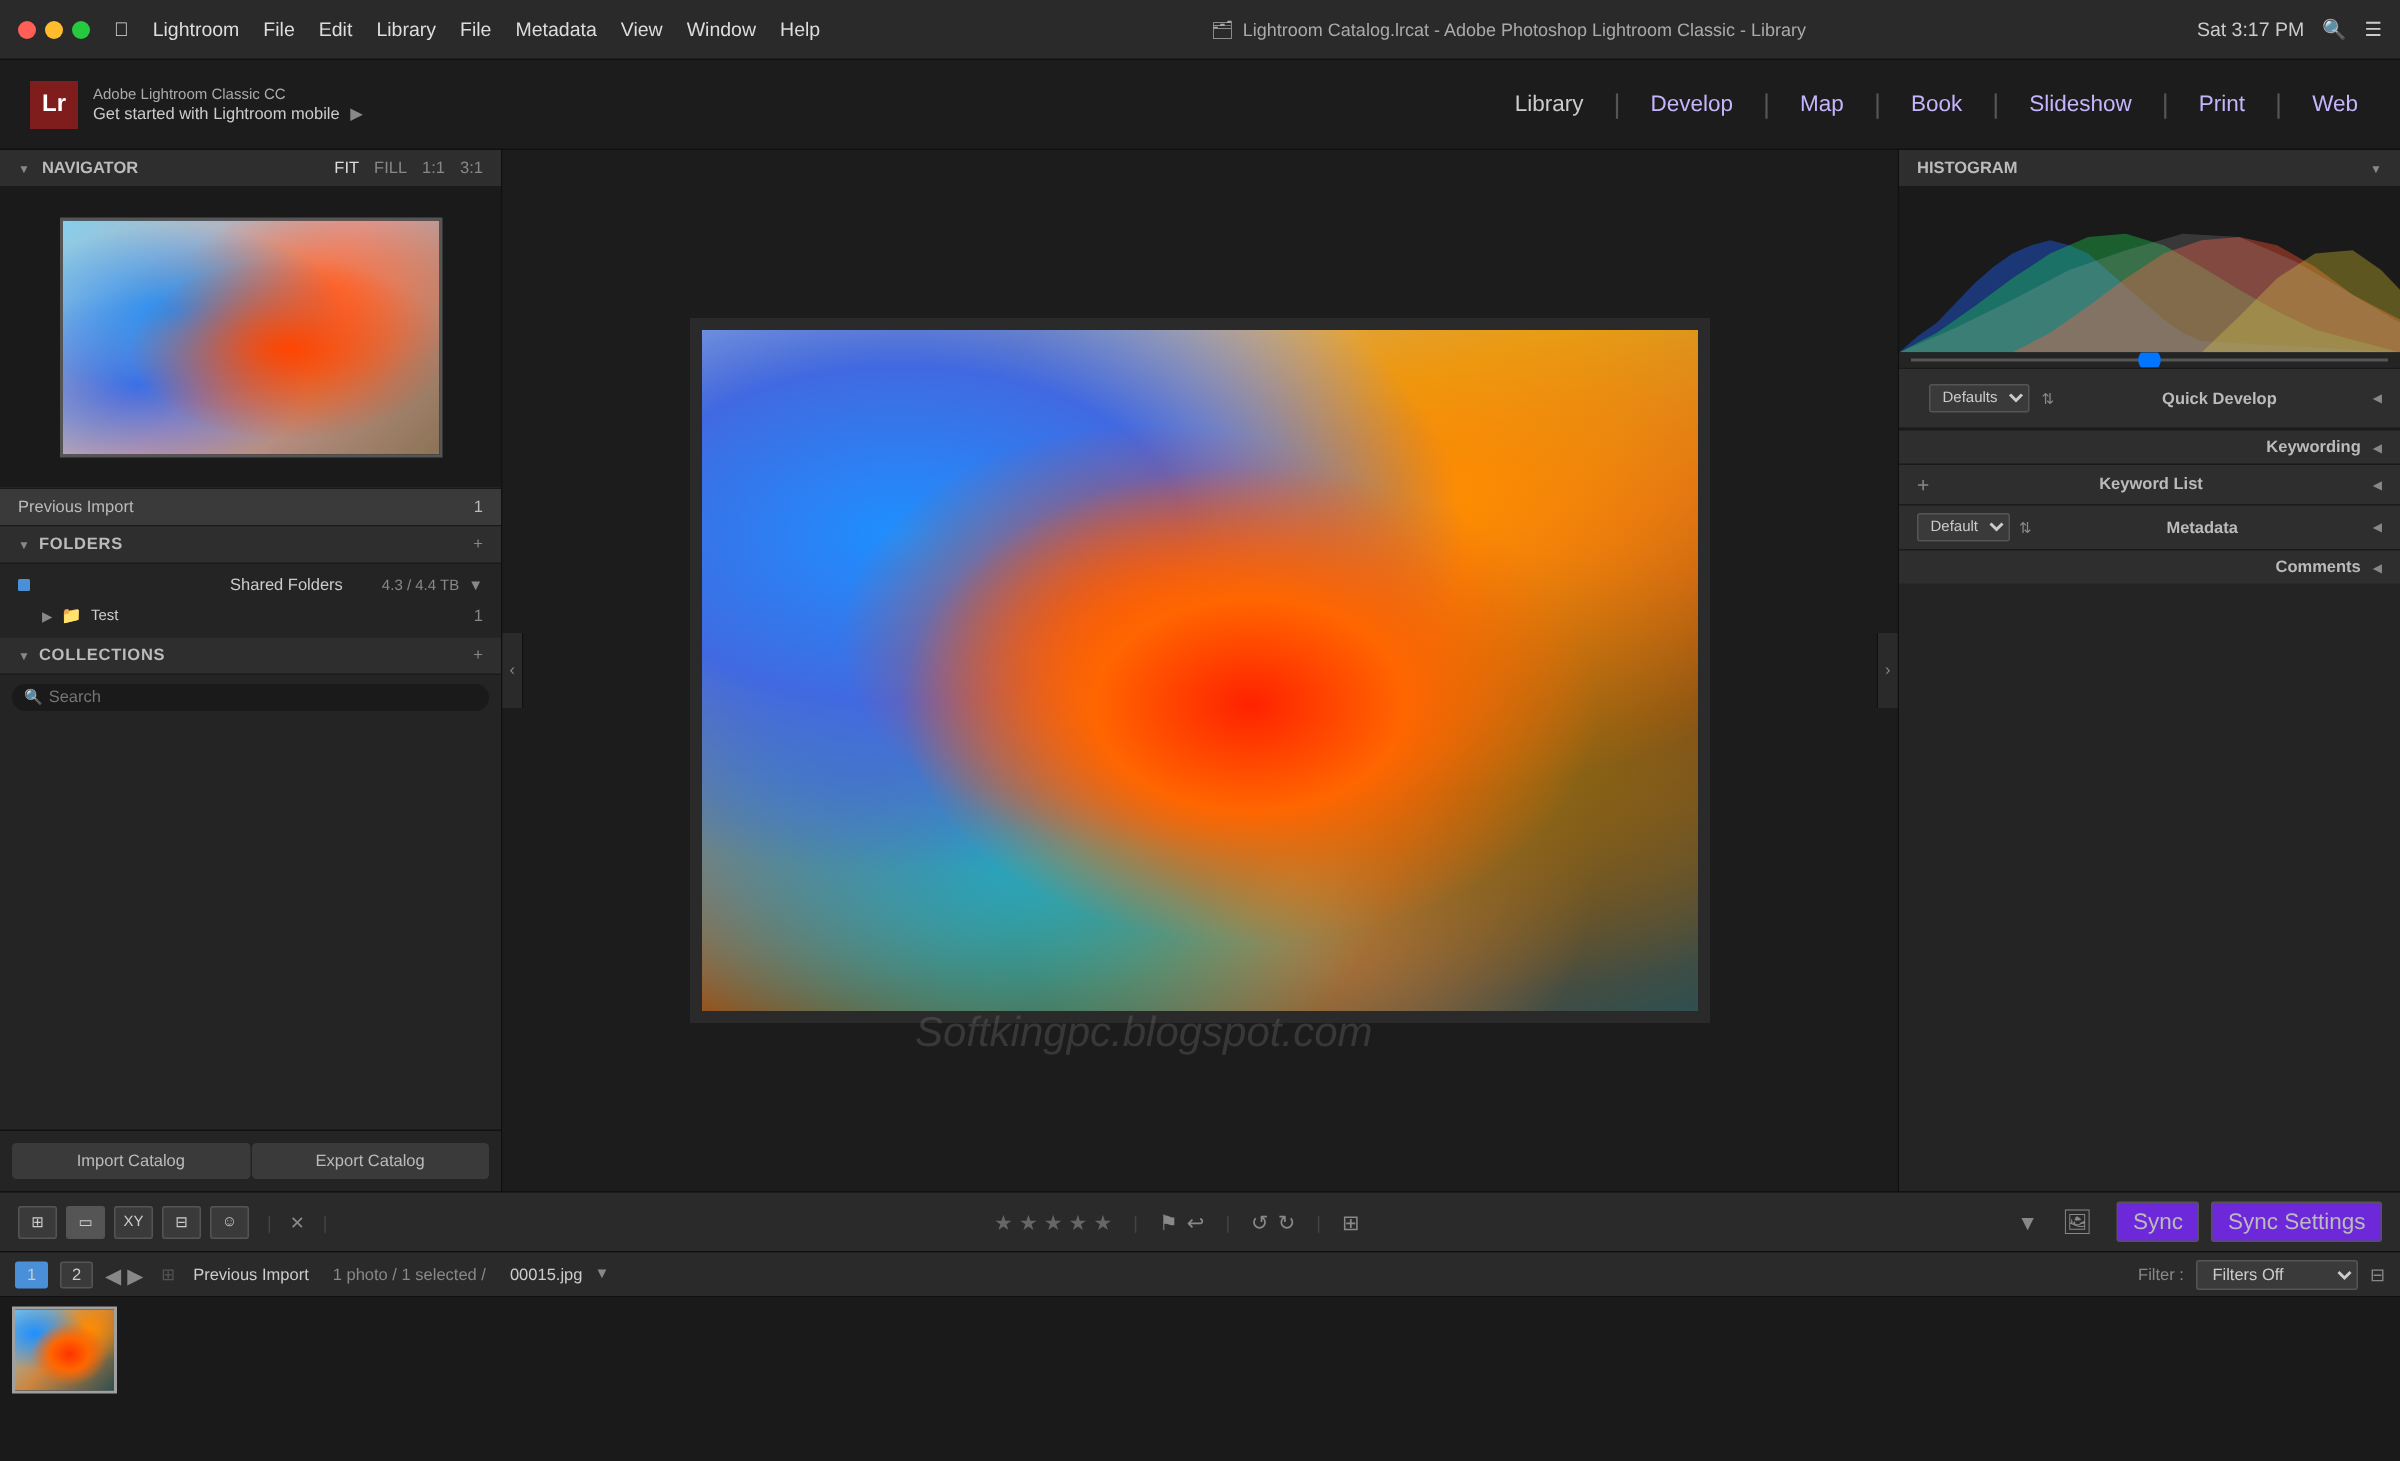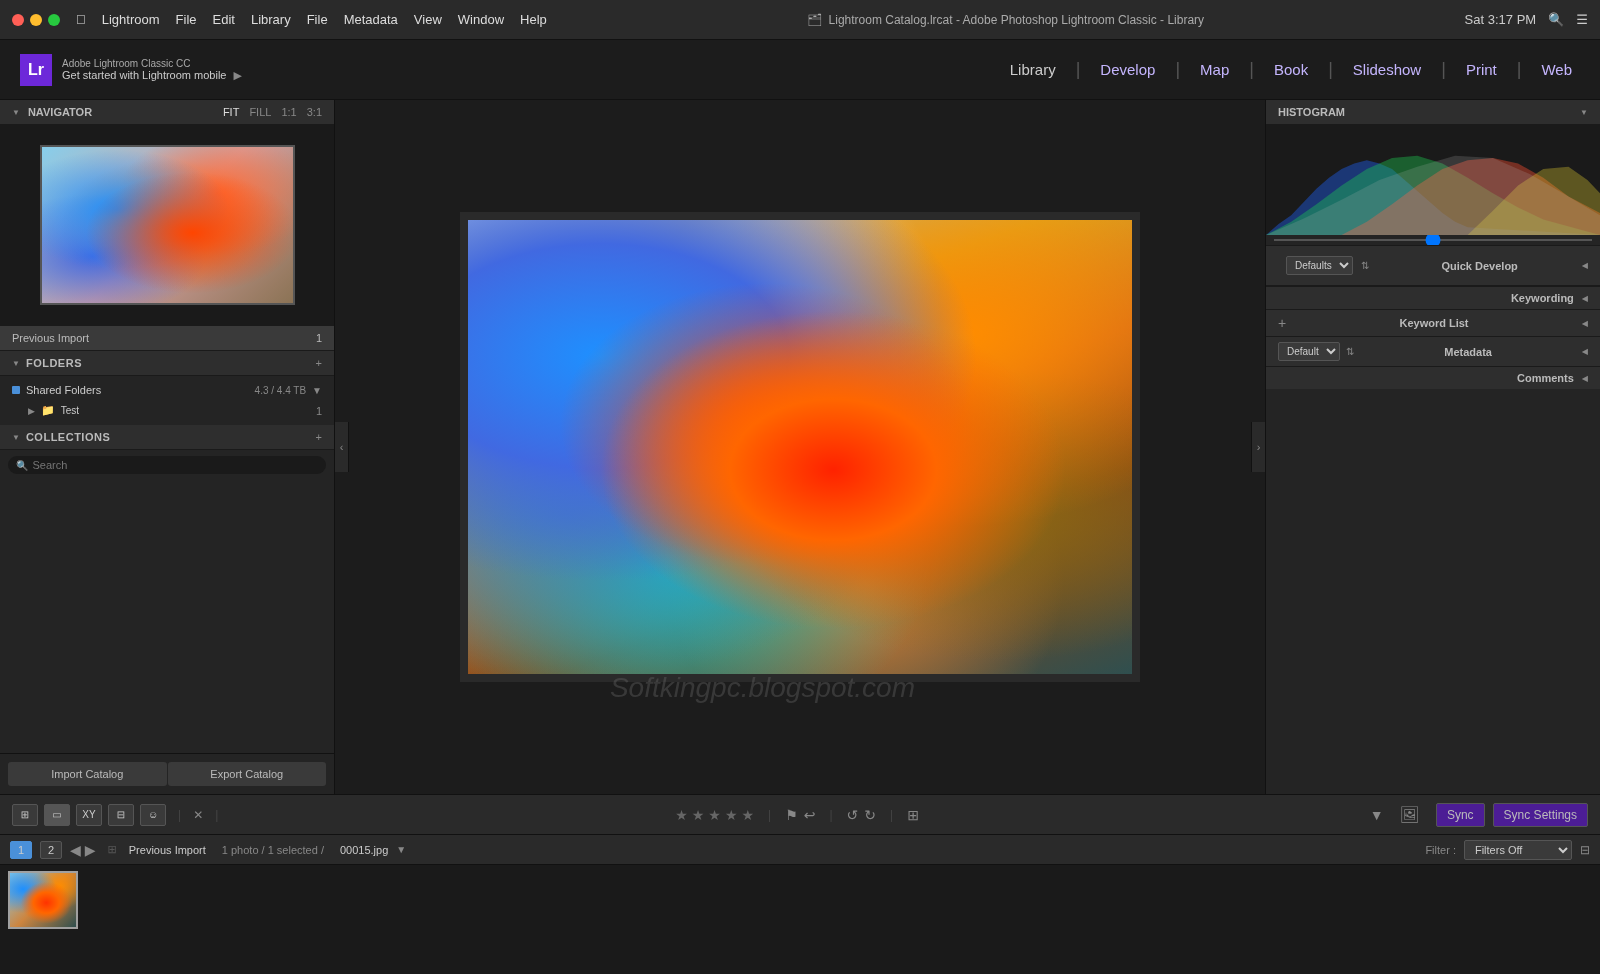--- a/index.html
+++ b/index.html
@@ -37,7 +37,7 @@
       border-bottom: 1px solid #111;
     }
     .module-bar-left { display: flex; align-items: center; gap: 10px; }
-    .lr-logo { width: 32px; height: 32px; background: #6d28d9; display: flex; align-items: center; justify-content: center; font-size: 16px; font-weight: bold; color: white; }
+    .lr-logo { width: 32px; height: 32px; background: #7f1d1d; display: flex; align-items: center; justify-content: center; font-size: 16px; font-weight: bold; color: white; }
     .lr-text { display: flex; flex-direction: column; }
     .lr-text .brand { font-size: 10px; color: #aaa; }
     .lr-text .tagline { font-size: 11px; color: #ccc; }

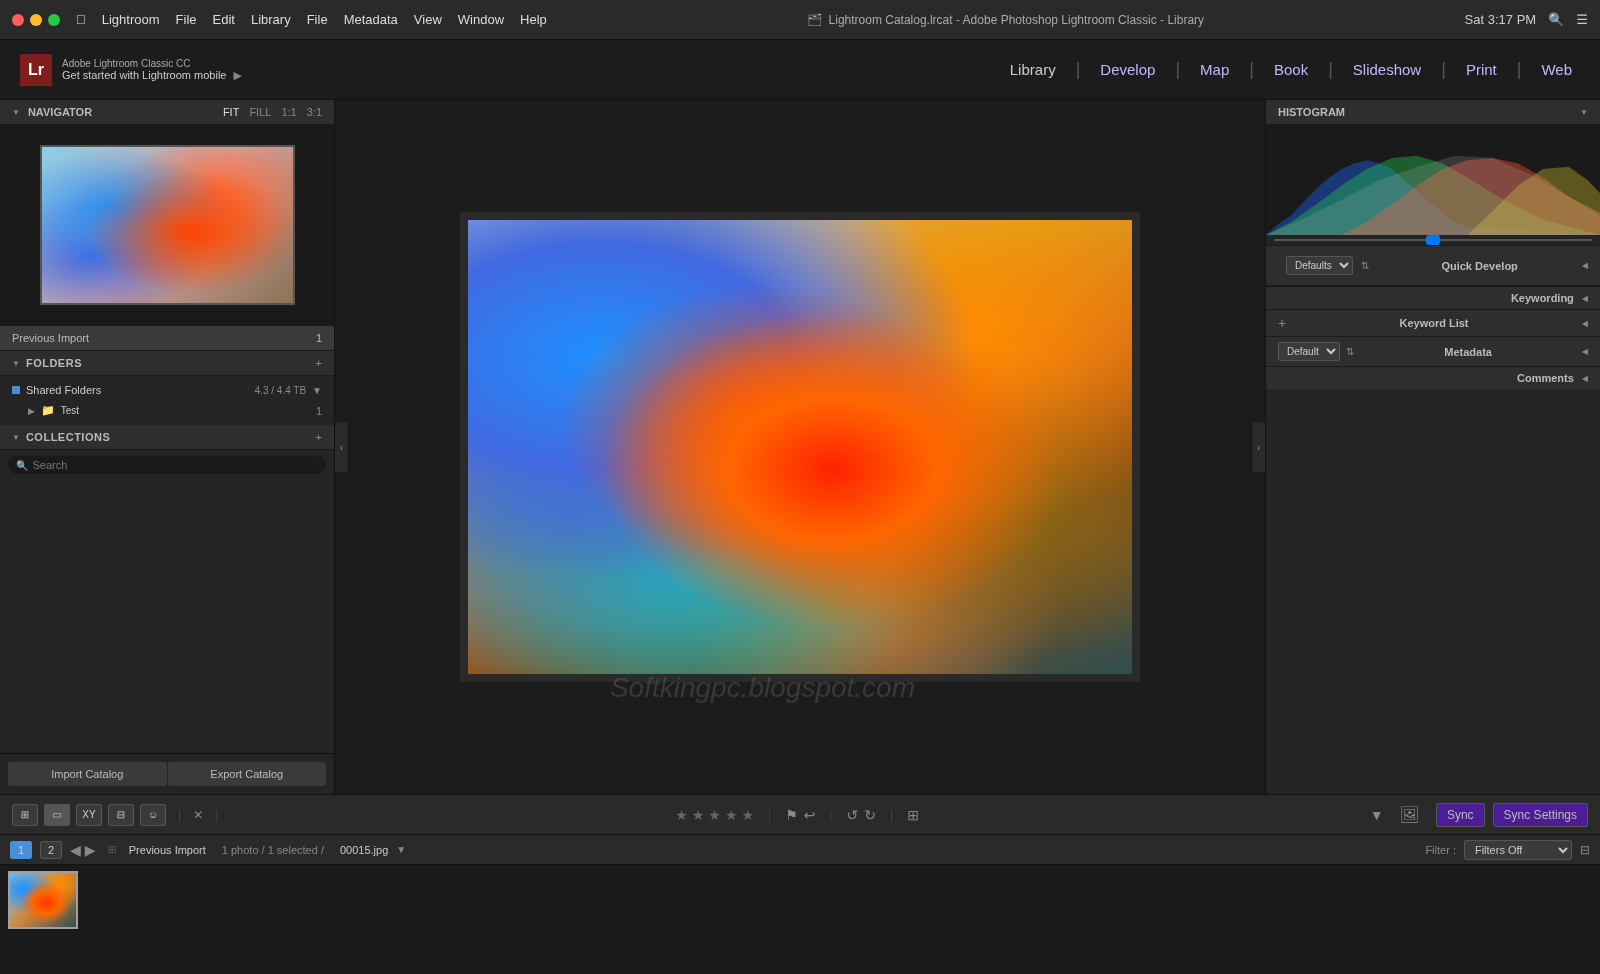--- a/index.html
+++ b/index.html
@@ -134,7 +134,7 @@
       gap: 6px;
     }
     .folder-item .folder-color { width: 8px; height: 8px; background: #4a90d9; border-radius: 1px; flex-shrink: 0; }
-    .folder-item .folder-name { font-size: 11px; color: #ccc; flex: 1; }
+    .folder-item .folder-name { font-size: 11px; color: #ccc; flex: 1; text-align: right; }
     .folder-item .folder-size { font-size: 10px; color: #888; margin-left: 20px; }
     .folder-item .folder-arrow { font-size: 10px; color: #888; cursor: pointer; }
     .subfolder-item {

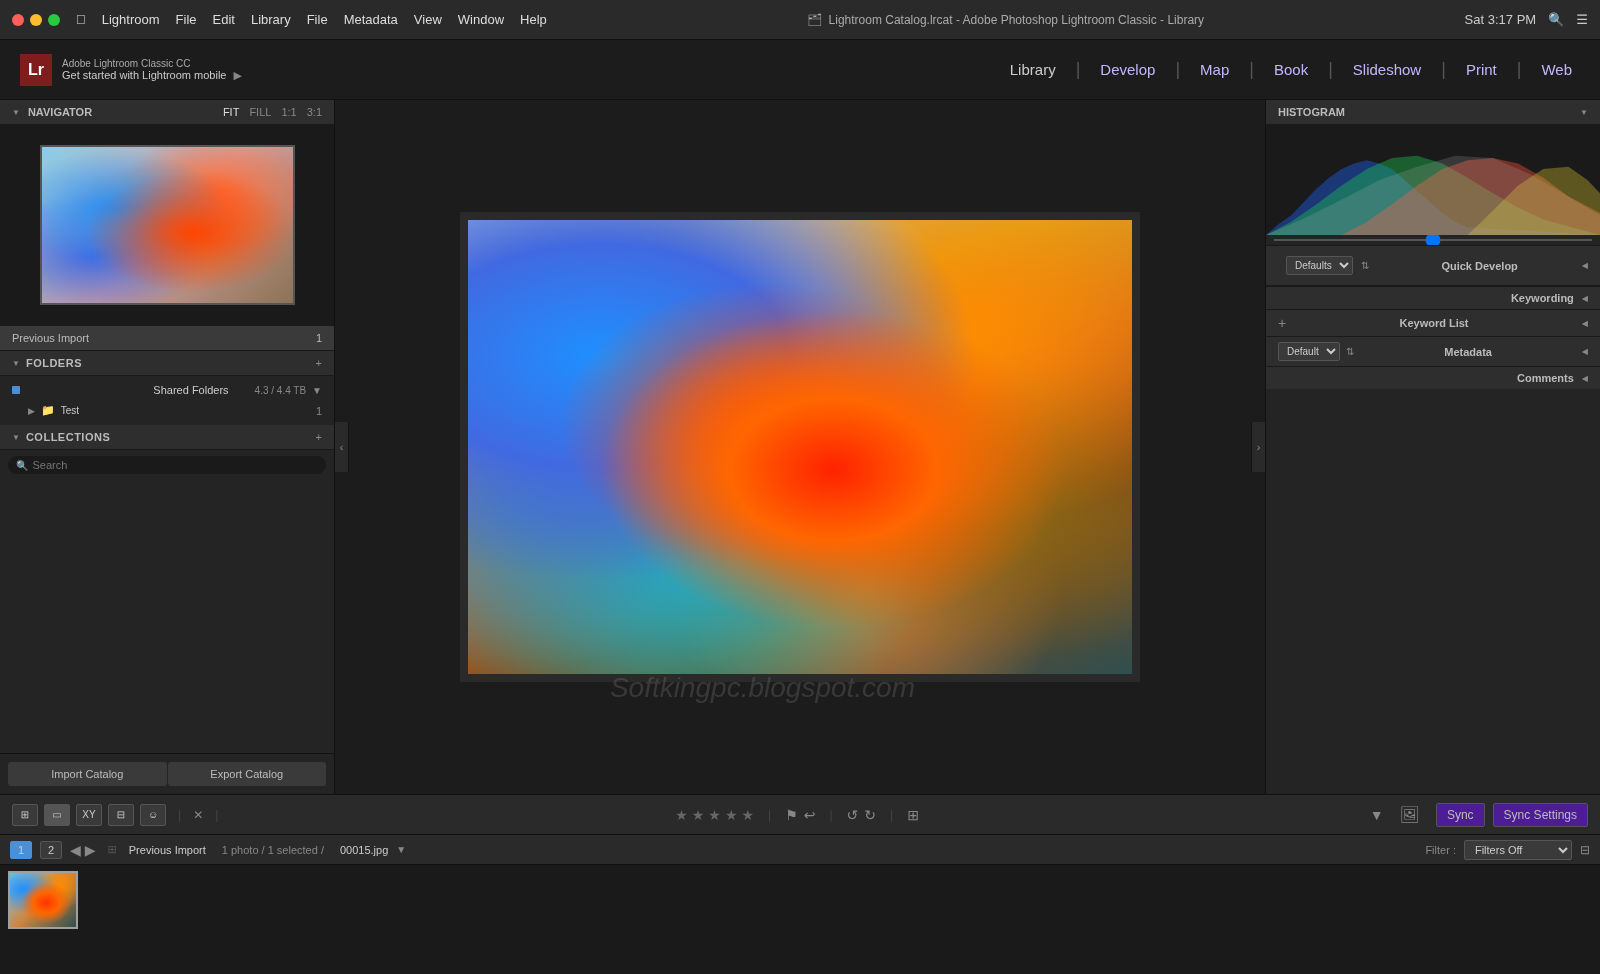--- a/index.html
+++ b/index.html
@@ -405,10 +405,10 @@
     .rotate-btn { font-size: 14px; color: #888; cursor: pointer; }
     .sync-btn {
       padding: 4px 10px;
-      background: #4c1d95;
+      background: #6d28d9;
       border: 1px solid #555;
       color: #bbb;
-      font-size: 12px;
+      font-size: 15px;
       cursor: pointer;
       border-radius: 2px;
     }

